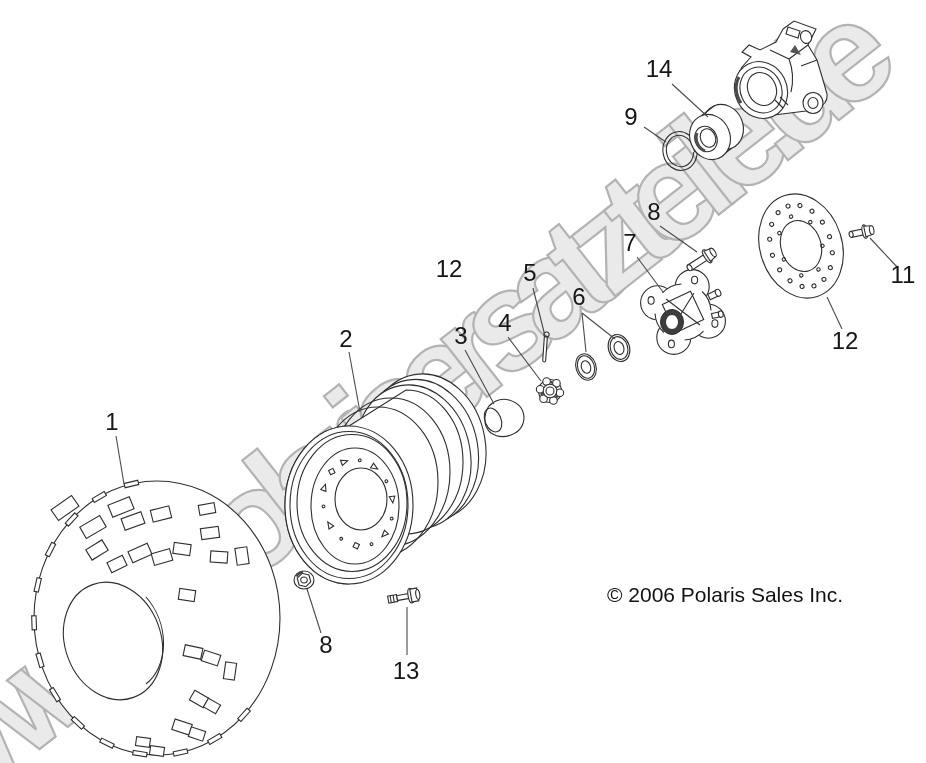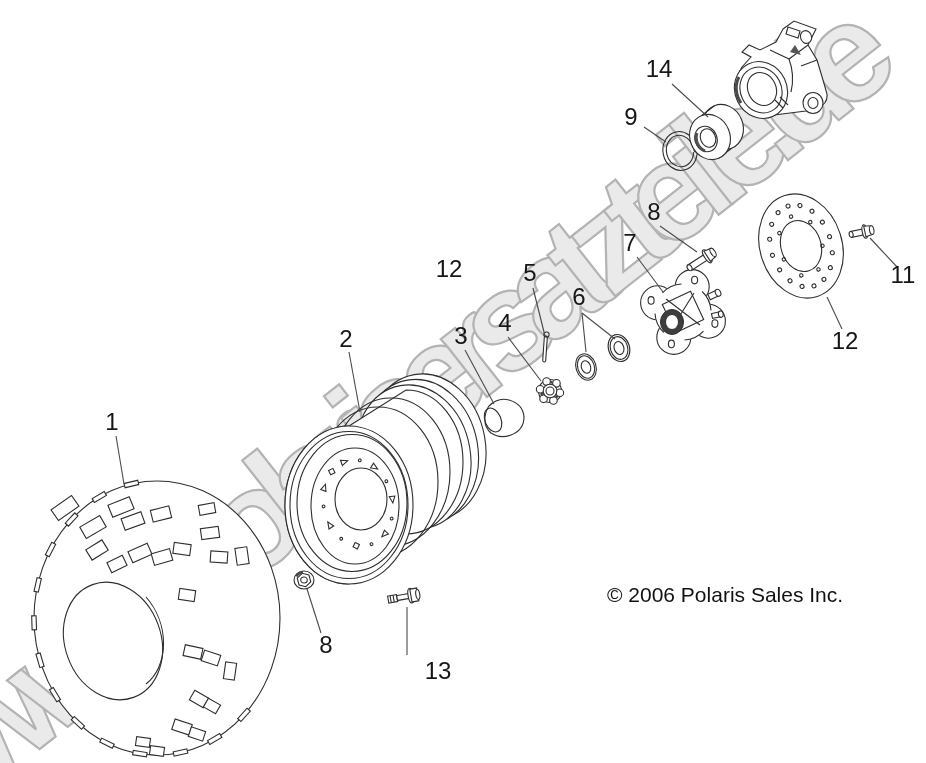--- a/index.html
+++ b/index.html
@@ -302,7 +302,7 @@
       <div class="callout" style="left: 903px; top: 275px; color: rgb(22, 22, 22); text-align: right;">11</div>
       <div class="callout" style="left: 845px; top: 341px; color: rgb(22, 22, 22);">12</div>
       <div class="callout" style="left: 449px; top: 269px; color: rgb(22, 22, 22);">12</div>
-      <div class="callout" style="left: 406px; top: 671px; color: rgb(22, 22, 22); margin-left: 32px;">13</div>
+      <div class="callout" style="left: 406px; top: 671px; color: rgb(22, 22, 22);">13</div>
       <div class="callout" style="left: 326px; top: 645px; color: rgb(22, 22, 22);">8</div>
     </div>
 

